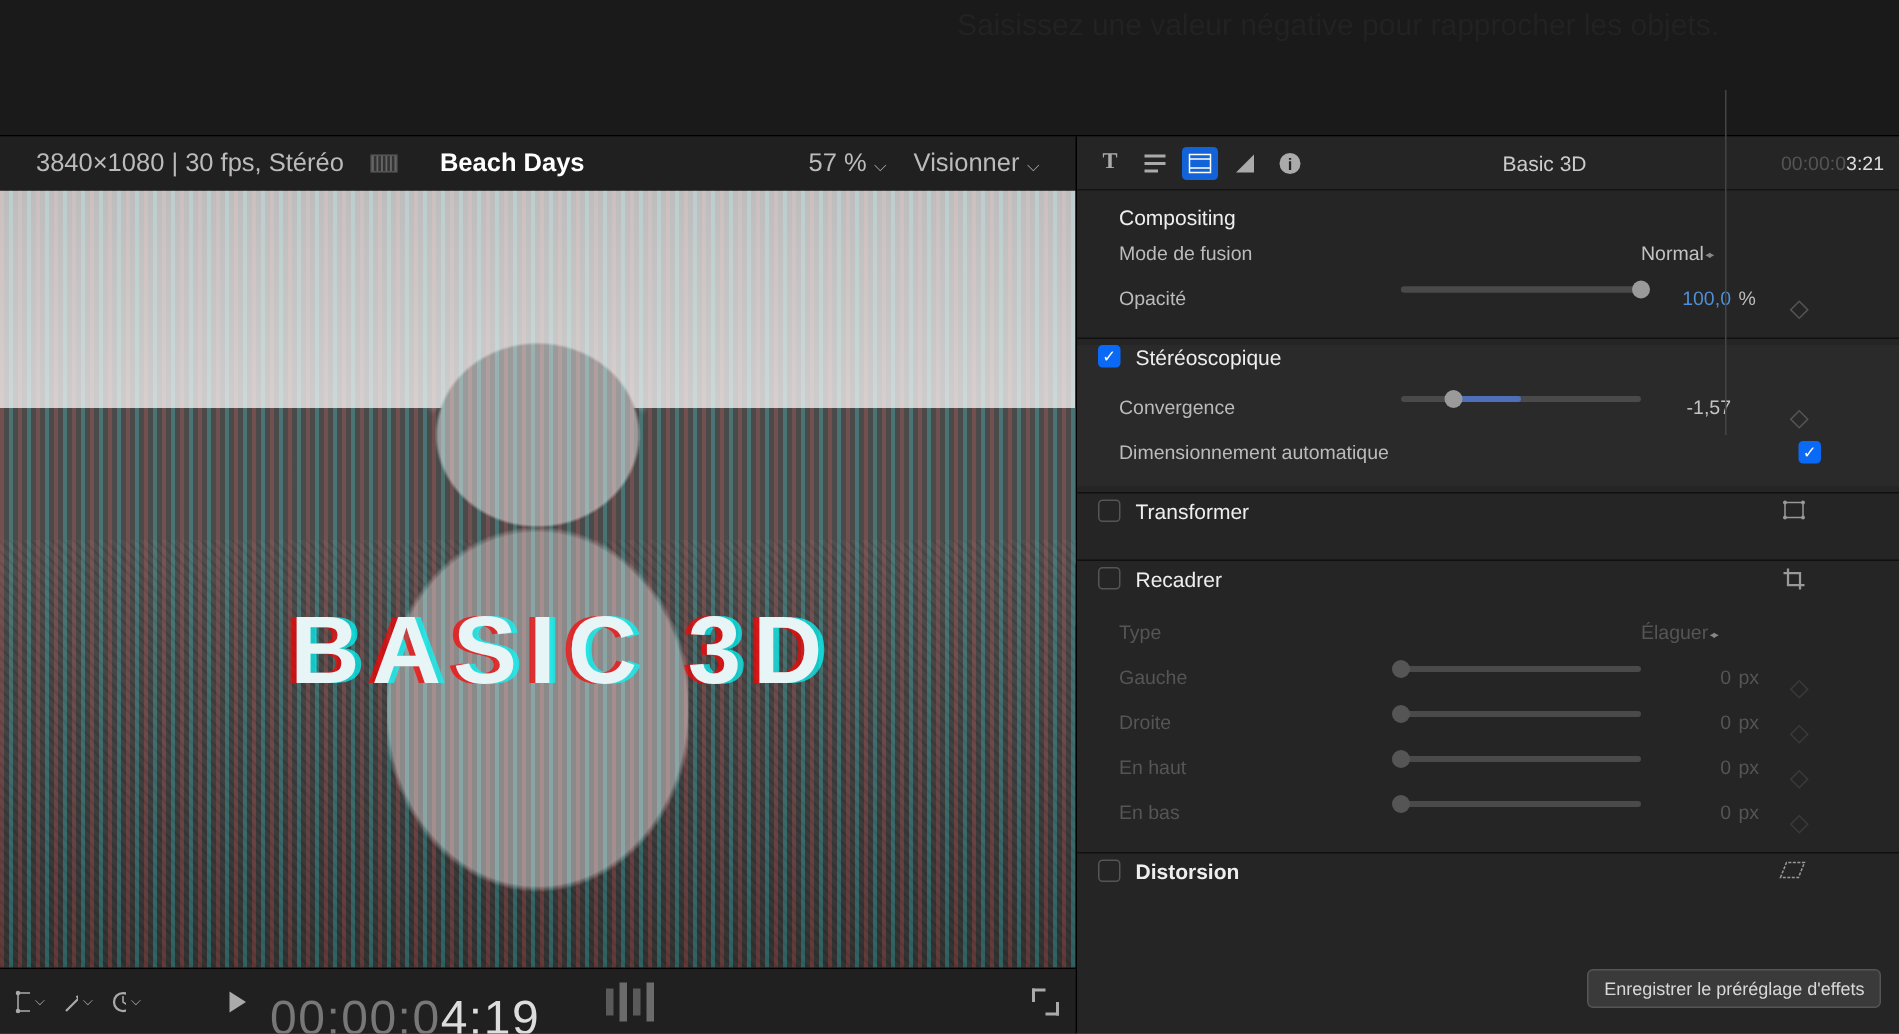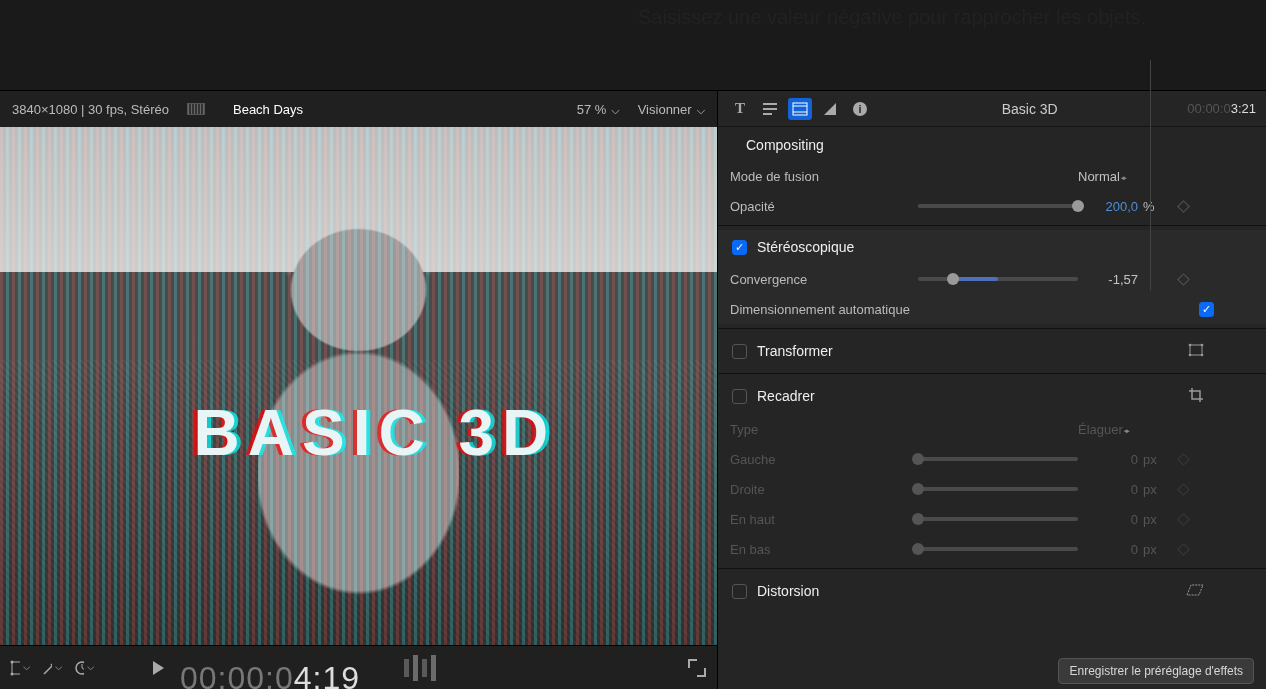--- a/index.html
+++ b/index.html
@@ -9,7 +9,7 @@
   .app { position: absolute; top: 90px; left: 0; right: 0; bottom: 0; display: flex; background: #1f1f1f; border-top: 1px solid #000; }
   .viewer { flex: 0 0 718px; display: flex; flex-direction: column; border-right: 1px solid #000; background: #202020; }
   .inspector { flex: 1; display: flex; flex-direction: column; background: #252525; position: relative; }
-  .vhdr { height: 36px; display: flex; align-items: center; padding: 0 12px; gap: 18px; font-size: 13px; color: #bbb; }
+  .vhdr { height: 36px; display: flex; align-items: center; padding: 0 24px; gap: 18px; font-size: 17px; color: #bbb; }
   .vhdr .clipname { color: #fff; font-weight: 400; margin-left: 10px; }
   .vhdr .spacer { flex: 1; }
   .chev::after { content:"⌵"; font-size: 11px; margin-left: 5px; color:#aaa; }

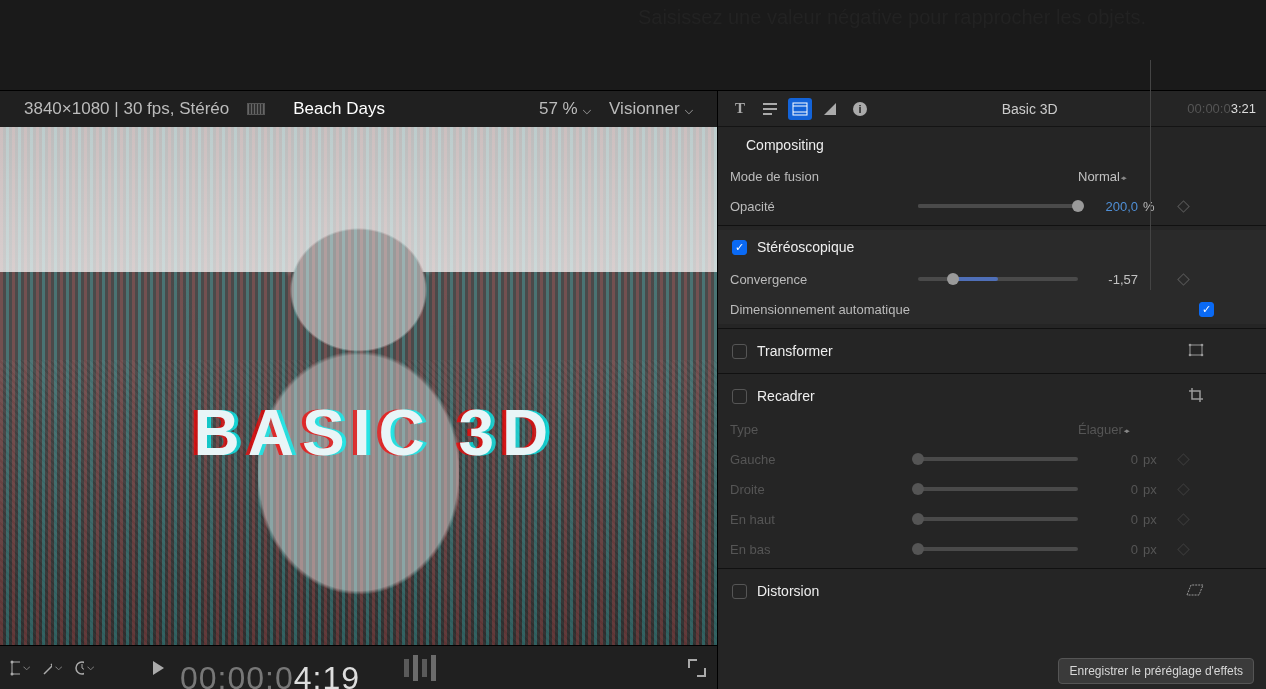--- a/index.html
+++ b/index.html
@@ -10,7 +10,7 @@
   .viewer { flex: 0 0 718px; display: flex; flex-direction: column; border-right: 1px solid #000; background: #202020; }
   .inspector { flex: 1; display: flex; flex-direction: column; background: #252525; position: relative; }
   .vhdr { height: 36px; display: flex; align-items: center; padding: 0 24px; gap: 18px; font-size: 17px; color: #bbb; }
-  .vhdr .clipname { color: #fff; font-weight: 400; margin-left: 10px; }
+  .vhdr .clipname { color: #fff; font-weight: 700; margin-left: 10px; }
   .vhdr .spacer { flex: 1; }
   .chev::after { content:"⌵"; font-size: 11px; margin-left: 5px; color:#aaa; }
   .filmstrip-icon { width:18px; height:12px; display:inline-block; background:linear-gradient(to right,#666 1px,transparent 1px) 0 0/3px 100%, #333; border:1px solid #555;}

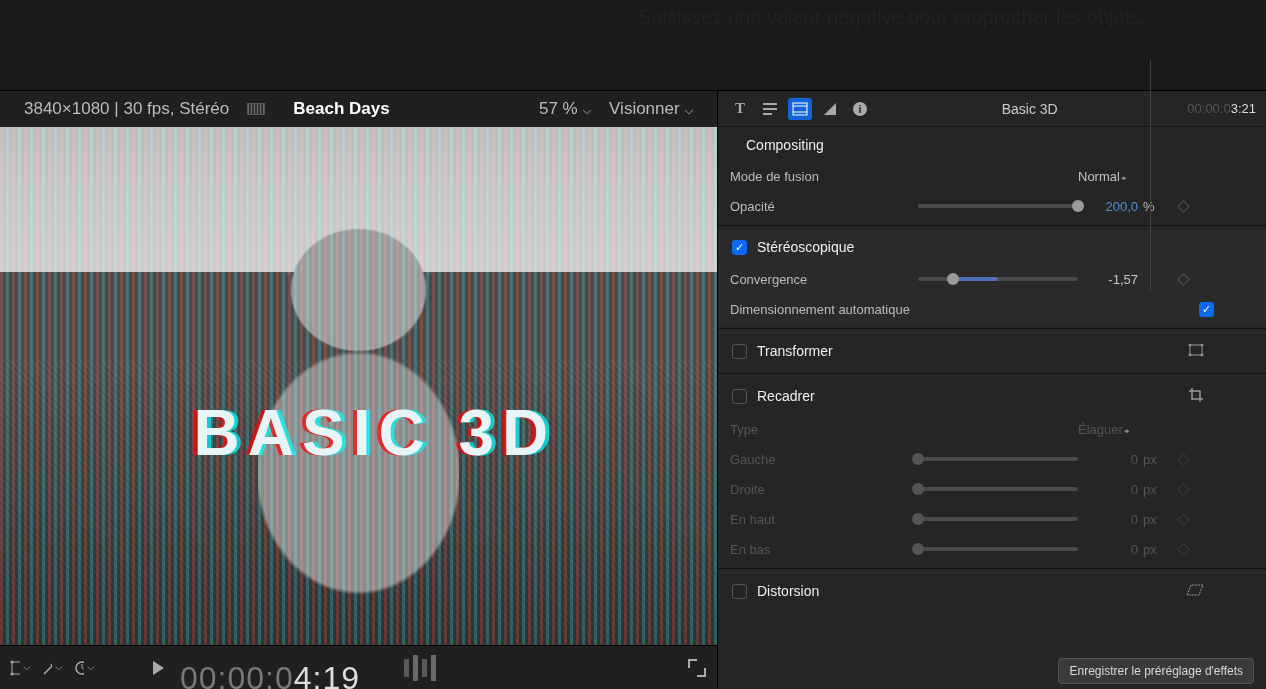--- a/index.html
+++ b/index.html
@@ -46,7 +46,7 @@
   .ihdr .itc .hi{color:#ddd;}
   .rows{ flex:1; overflow:auto;}
   .group{ color:#eee; padding:10px 14px 8px 28px; font-size:14px; font-weight:500;}
-  .row{ display:flex; align-items:center; height:30px; padding: 0 12px 0 12px; font-size:13px;}
+  .row{ display:flex; height:30px; padding: 0 12px 0 28px; font-size:13px;}
   .row.shade{background:#2a2a2a;}
   .row.sec{padding-left:14px; gap:10px;}
   .row .label{ width: 188px; color:#bbb; }

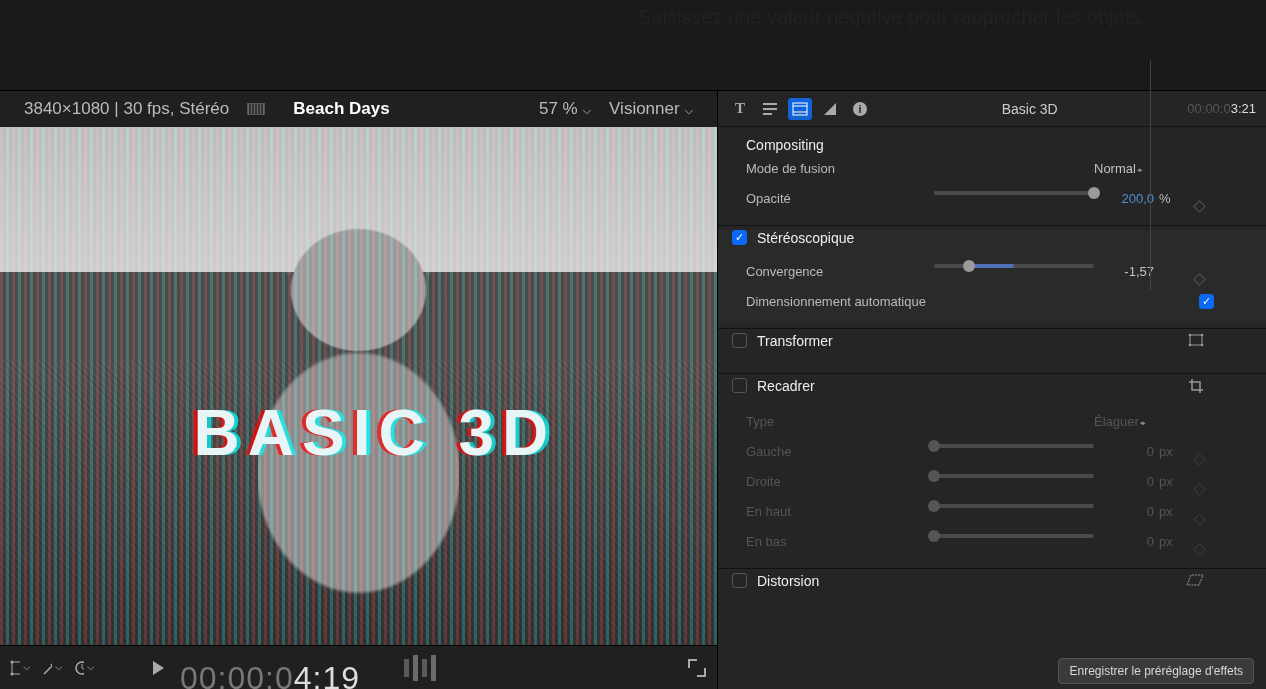--- a/index.html
+++ b/index.html
@@ -189,7 +189,7 @@
               <div class="thumb" style="left:100%"></div>
             </div>
           </span>
-        <span class="val blue">200,0</span>
+        <span class="val blue">100,0</span>
         <span class="unit">%</span>
         <span class="kf">
             <span class="diamond"></span>

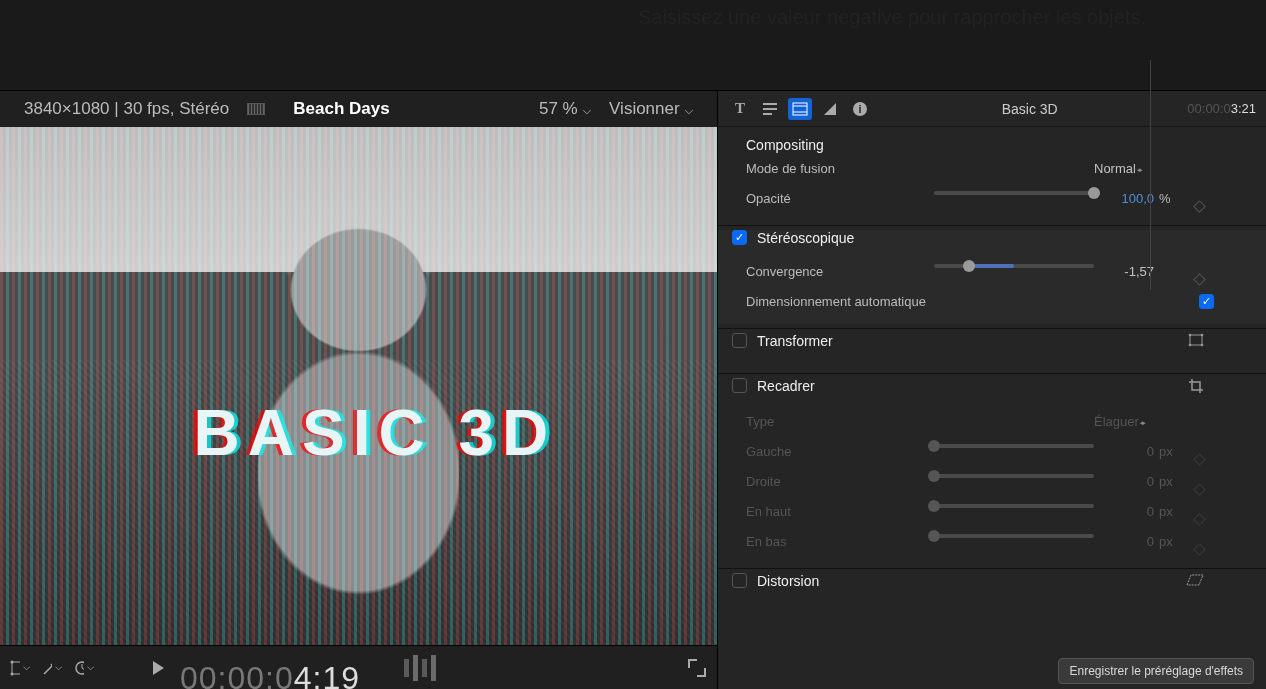--- a/index.html
+++ b/index.html
@@ -310,7 +310,7 @@
       <div class="section-divider"></div>
       <div class="row sec" style="height:36px">
         <span class="cb"></span>
-        <span style="color:#eee;font-size:14px;font-weight:400">Distorsion</span>
+        <span style="color:#eee;font-size:14px;font-weight:700">Distorsion</span>
         <span style="flex:1"></span>
         <span class="reseticon"><svg width="18" height="14">
               <path d="M1 12 L5 2 L17 2 L13 12 Z" fill="none" stroke="#999" stroke-dasharray="2 1"></path>

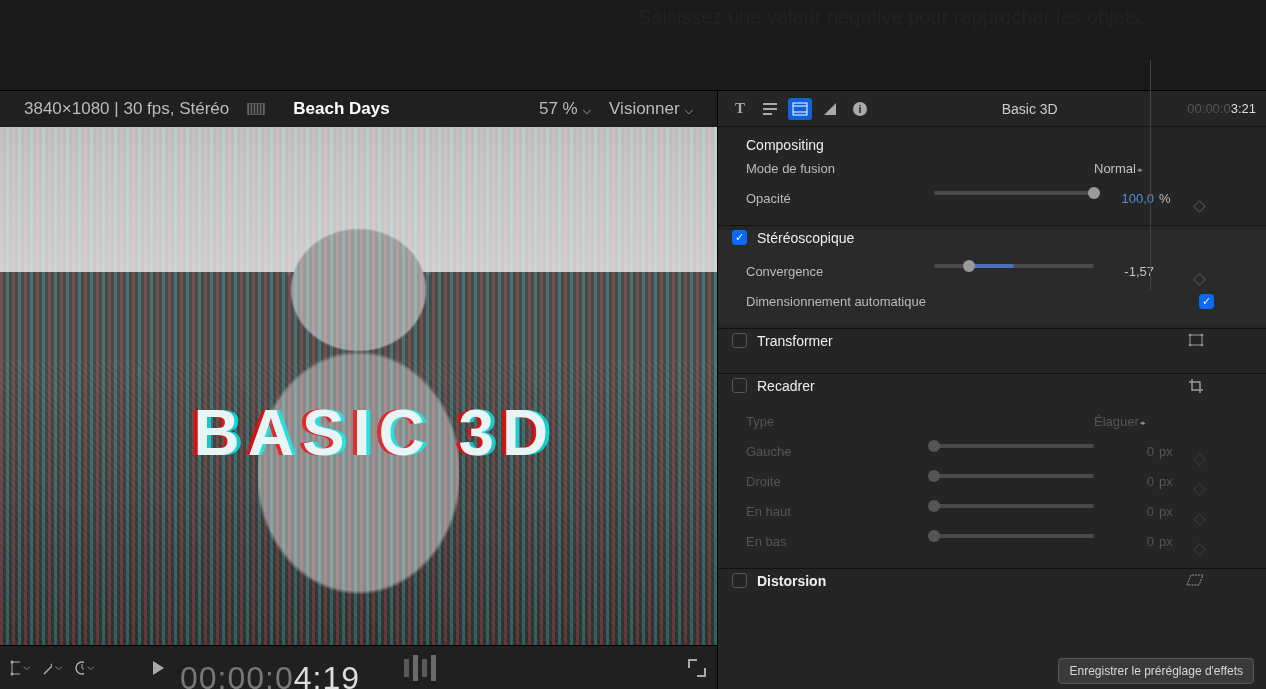--- a/index.html
+++ b/index.html
@@ -66,7 +66,7 @@
   .cb.checked{ background:#0a6af5;border-color:#0a6af5;color:#fff;}
   .reseticon{ color:#888;font-size:14px}
   .section-divider{height:1px;background:#111;margin:4px 0;}
-  .footer{ position:absolute;bottom:5px;right:12px;}
+  .footer{ position:absolute;bottom:17px;right:12px;}
   .savebtn{ background:#3a3a3a;border:1px solid #555;color:#d8d8d8;font-size:12px;padding:5px 10px;border-radius:4px;cursor:pointer;}
 </style>
 </head>

